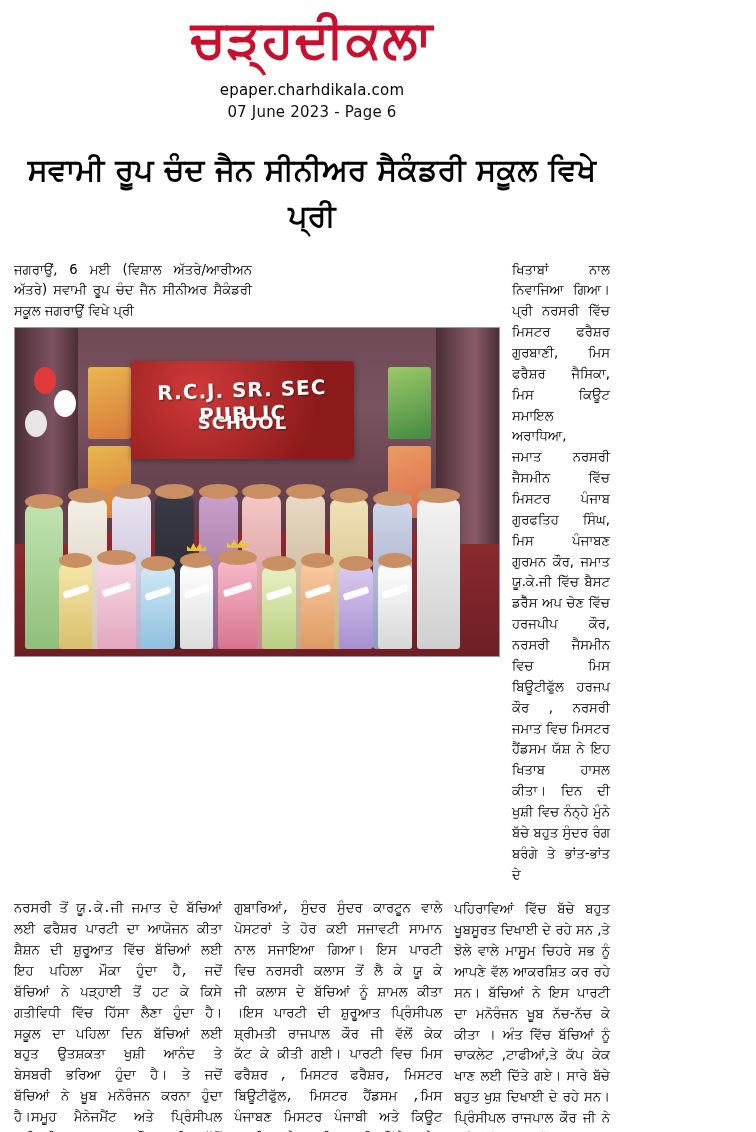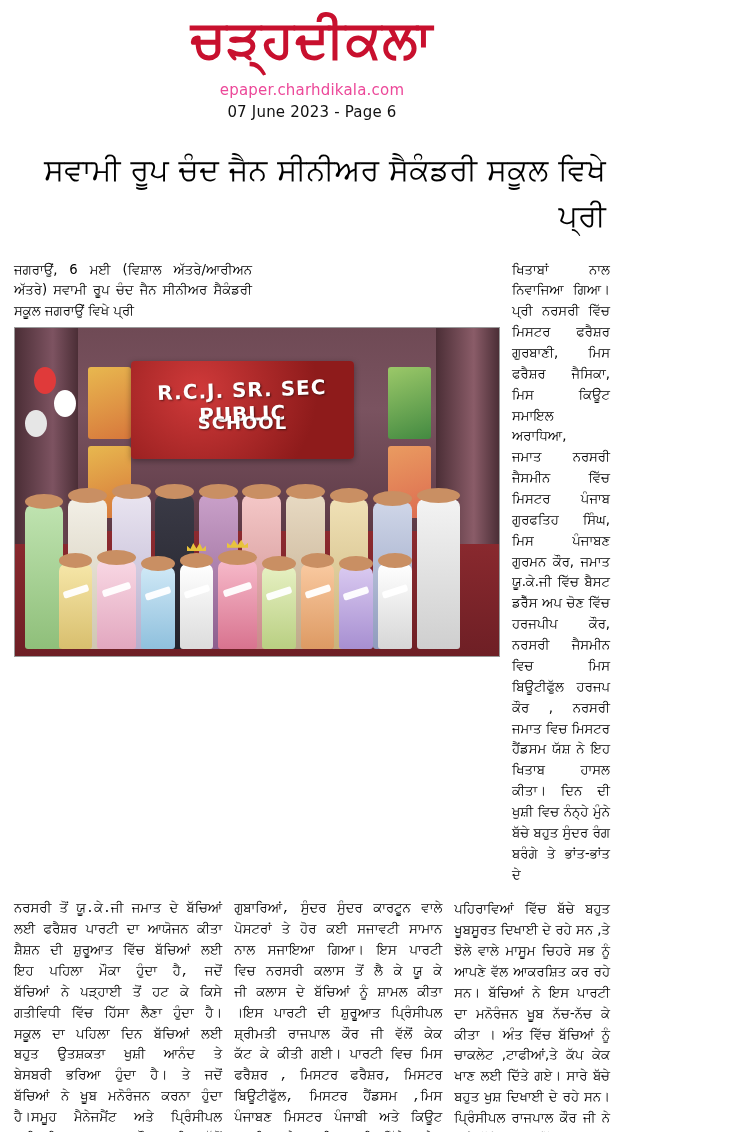--- a/index.html
+++ b/index.html
@@ -25,7 +25,7 @@
   }
   .masthead-site{
     font-size:15px;
-    color:#ec4899;
+    color:#000000;
     margin-top:14px;
     letter-spacing:.2px;
   }

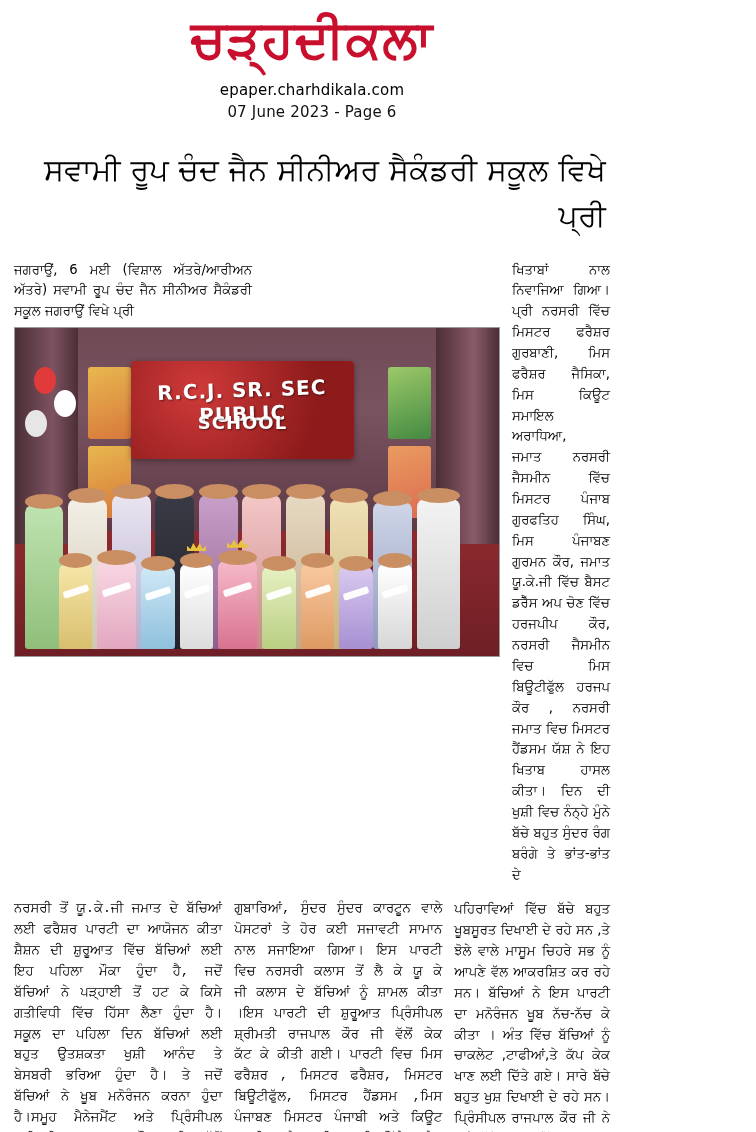--- a/index.html
+++ b/index.html
@@ -39,8 +39,8 @@
   
   .headline{
     margin:26px 4px 0 4px;
-    text-align:right;
-    font-weight:normal;
+    text-align:center;
+    font-weight:bold;
     font-size:30px;
     line-height:1.55;
     color:#000;

